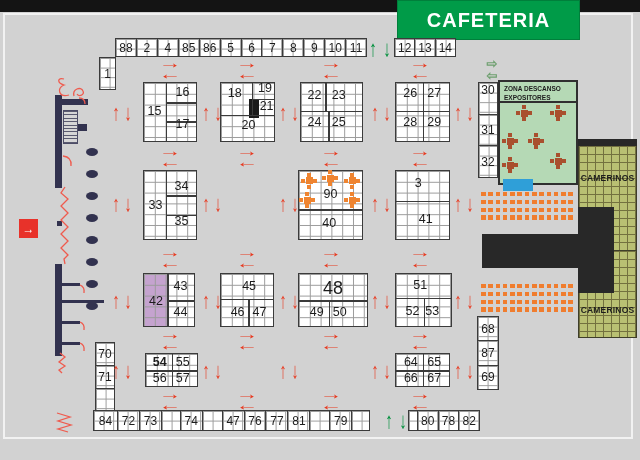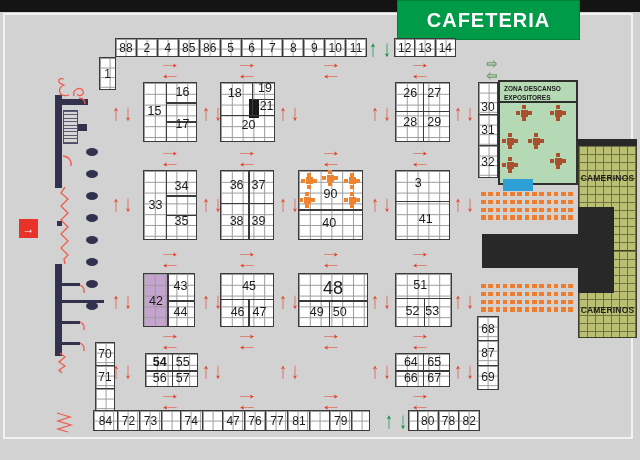--- a/index.html
+++ b/index.html
@@ -111,6 +111,15 @@
       <div style="position: absolute; left: 83%; top: 9%; transform: translate(-50%, -50%); font-size: 12.5px; color: rgb(28, 28, 28); white-space: nowrap;">19</div>
       <div style="position: absolute; left: 86%; top: 40%; transform: translate(-50%, -50%); font-size: 12.5px; color: rgb(28, 28, 28); white-space: nowrap;">21</div>
       <div style="position: absolute; left: 52%; top: 73%; transform: translate(-50%, -50%); font-size: 12.5px; color: rgb(28, 28, 28); white-space: nowrap;">20</div>
+    </div>
+    <div style="position: absolute; left: 300px; top: 82px; width: 63px; height: 60px; border: 1px solid rgb(59, 59, 59); box-sizing: border-box; background-color: rgb(255, 255, 255); background-image: linear-gradient(to right, rgb(155, 155, 155) 1px, transparent 1px), linear-gradient(rgb(155, 155, 155) 1px, transparent 1px); background-size: 10.8px 10.8px;">
+      <div style="position: absolute; top: 48%; left: 0%; height: 1.5px; width: 100%; background: rgb(59, 59, 59);"></div>
+      <div style="position: absolute; left: 40%; top: 0%; width: 1.5px; height: 48%; background: rgb(59, 59, 59);"></div>
+      <div style="position: absolute; left: 45%; top: 48%; width: 1.5px; height: 52%; background: rgb(59, 59, 59);"></div>
+      <div style="position: absolute; left: 22%; top: 20%; transform: translate(-50%, -50%); font-size: 12.5px; color: rgb(28, 28, 28); white-space: nowrap;">22</div>
+      <div style="position: absolute; left: 62%; top: 20%; transform: translate(-50%, -50%); font-size: 12.5px; color: rgb(28, 28, 28); white-space: nowrap;">23</div>
+      <div style="position: absolute; left: 22%; top: 68%; transform: translate(-50%, -50%); font-size: 12.5px; color: rgb(28, 28, 28); white-space: nowrap;">24</div>
+      <div style="position: absolute; left: 62%; top: 68%; transform: translate(-50%, -50%); font-size: 12.5px; color: rgb(28, 28, 28); white-space: nowrap;">25</div>
     </div>
     <div style="position: absolute; left: 395px; top: 82px; width: 55px; height: 60px; border: 1px solid rgb(59, 59, 59); box-sizing: border-box; background-color: rgb(255, 255, 255); background-image: linear-gradient(to right, rgb(155, 155, 155) 1px, transparent 1px), linear-gradient(rgb(155, 155, 155) 1px, transparent 1px); background-size: 10.8px 10.8px;">
       <div style="position: absolute; left: 50%; top: 0%; width: 1.5px; height: 100%; background: rgb(59, 59, 59);"></div>

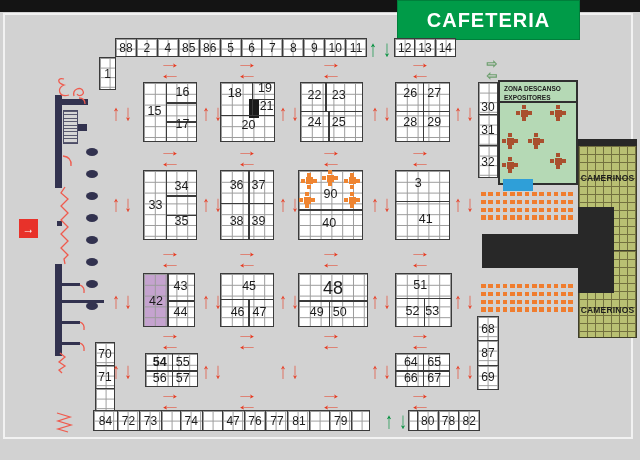--- a/index.html
+++ b/index.html
@@ -290,7 +290,7 @@
       </div>
     </div>
     <div style="position: absolute; left: 478px; top: 82px; width: 20px; height: 96px; display: flex; flex-direction: column;">
-      <div style="position: relative; flex: 1 1 0%; box-sizing: border-box; border: 1px solid rgb(59, 59, 59); background-color: rgb(255, 255, 255); background-image: linear-gradient(to right, rgb(155, 155, 155) 1px, transparent 1px), linear-gradient(rgb(155, 155, 155) 1px, transparent 1px); background-size: 9.6px 9.6px; display: flex; align-items: flex-end; justify-content: center;">
+      <div style="position: relative; flex: 1 1 0%; box-sizing: border-box; border: 1px solid rgb(59, 59, 59); background-color: rgb(255, 255, 255); background-image: linear-gradient(to right, rgb(155, 155, 155) 1px, transparent 1px), linear-gradient(rgb(155, 155, 155) 1px, transparent 1px); background-size: 9.6px 9.6px; display: flex; align-items: flex-start; justify-content: center;">
         <span style="font-size: 12px; color: rgb(28, 28, 28);">30</span>
       </div>
       <div style="position: relative; flex: 1 1 0%; box-sizing: border-box; border: 1px solid rgb(59, 59, 59); background-color: rgb(255, 255, 255); background-image: linear-gradient(to right, rgb(155, 155, 155) 1px, transparent 1px), linear-gradient(rgb(155, 155, 155) 1px, transparent 1px); background-size: 9.6px 9.6px; margin-top: -1px; display: flex; align-items: center; justify-content: center;">

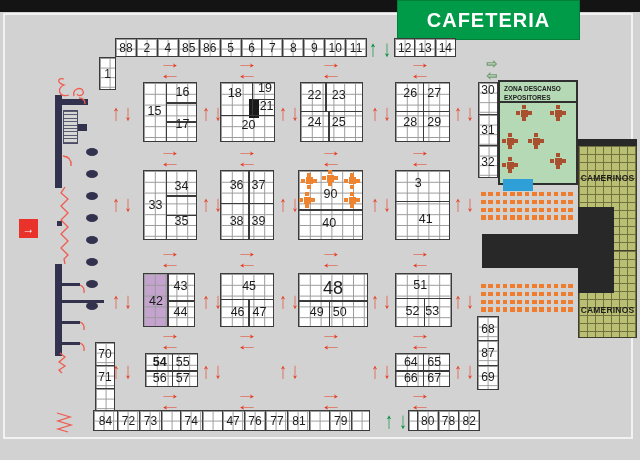--- a/index.html
+++ b/index.html
@@ -136,14 +136,6 @@
       <div style="position: absolute; left: 72%; top: 22%; transform: translate(-50%, -50%); font-size: 12.5px; color: rgb(28, 28, 28); white-space: nowrap;">34</div>
       <div style="position: absolute; left: 22%; top: 50%; transform: translate(-50%, -50%); font-size: 12.5px; color: rgb(28, 28, 28); white-space: nowrap;">33</div>
       <div style="position: absolute; left: 72%; top: 74%; transform: translate(-50%, -50%); font-size: 12.5px; color: rgb(28, 28, 28); white-space: nowrap;">35</div>
-    </div>
-    <div style="position: absolute; left: 220px; top: 170px; width: 54px; height: 70px; border: 1px solid rgb(59, 59, 59); box-sizing: border-box; background-color: rgb(255, 255, 255); background-image: linear-gradient(to right, rgb(155, 155, 155) 1px, transparent 1px), linear-gradient(rgb(155, 155, 155) 1px, transparent 1px); background-size: 10.8px 10.8px;">
-      <div style="position: absolute; left: 52%; top: 0%; width: 1.5px; height: 100%; background: rgb(59, 59, 59);"></div>
-      <div style="position: absolute; top: 47%; left: 0%; height: 1.5px; width: 100%; background: rgb(59, 59, 59);"></div>
-      <div style="position: absolute; left: 30%; top: 20%; transform: translate(-50%, -50%); font-size: 12.5px; color: rgb(28, 28, 28); white-space: nowrap;">36</div>
-      <div style="position: absolute; left: 72%; top: 20%; transform: translate(-50%, -50%); font-size: 12.5px; color: rgb(28, 28, 28); white-space: nowrap;">37</div>
-      <div style="position: absolute; left: 30%; top: 74%; transform: translate(-50%, -50%); font-size: 12.5px; color: rgb(28, 28, 28); white-space: nowrap;">38</div>
-      <div style="position: absolute; left: 72%; top: 74%; transform: translate(-50%, -50%); font-size: 12.5px; color: rgb(28, 28, 28); white-space: nowrap;">39</div>
     </div>
     <div style="position: absolute; left: 298px; top: 170px; width: 65px; height: 70px; border: 1px solid rgb(59, 59, 59); box-sizing: border-box; background-color: rgb(255, 255, 255); background-image: linear-gradient(to right, rgb(155, 155, 155) 1px, transparent 1px), linear-gradient(rgb(155, 155, 155) 1px, transparent 1px); background-size: 10.8px 10.8px;">
       <div style="position: absolute; top: 56%; left: 0%; height: 1.5px; width: 100%; background: rgb(59, 59, 59);"></div>

